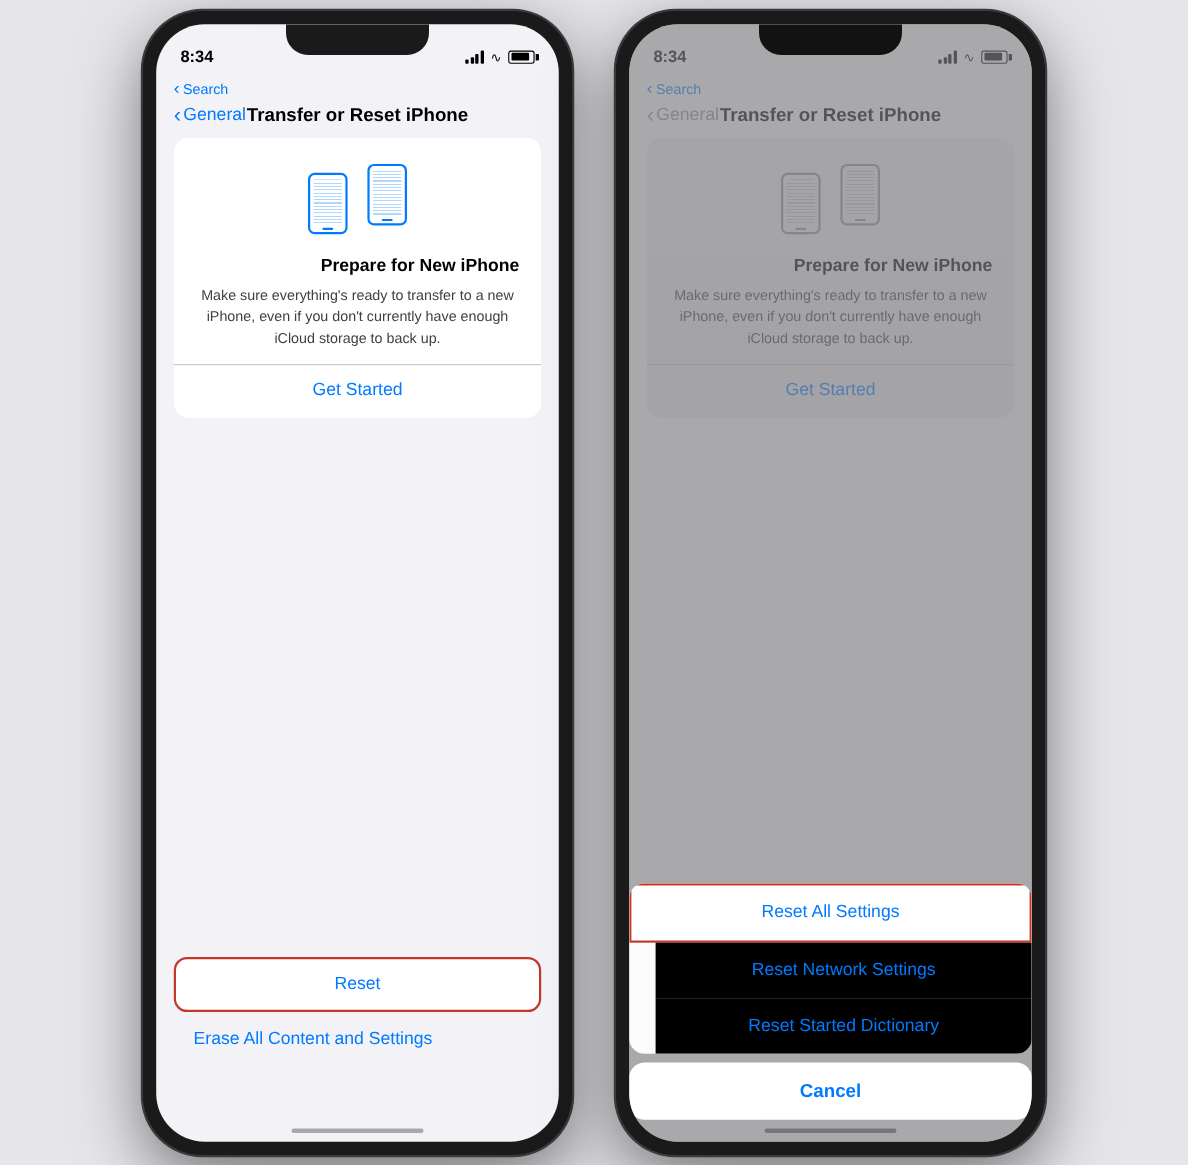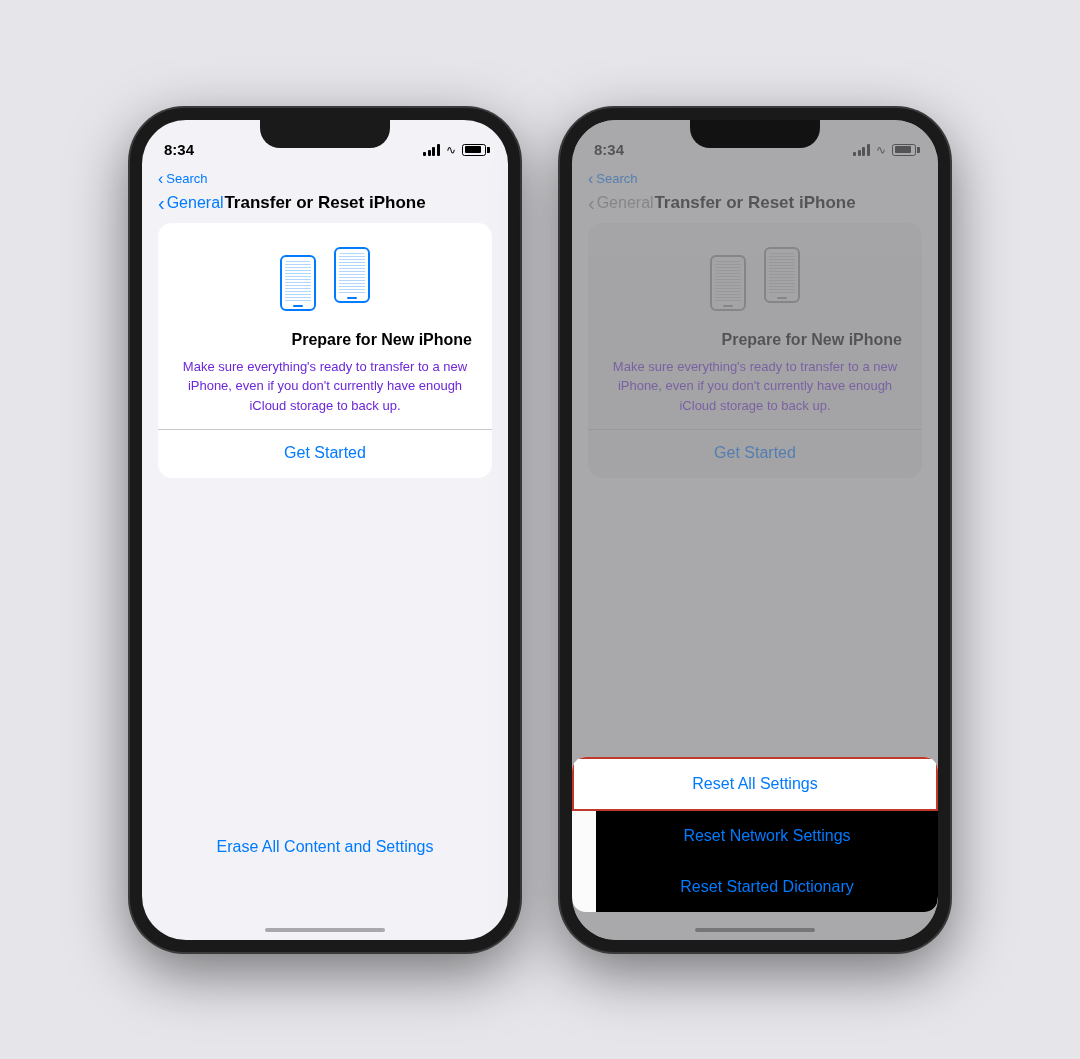--- a/index.html
+++ b/index.html
@@ -17,7 +17,7 @@
     .phone-wrapper {
       position: relative;
       width: 390px;
-      height: 844px;
+      height: 1040px;
     }
 
     .phone-frame {

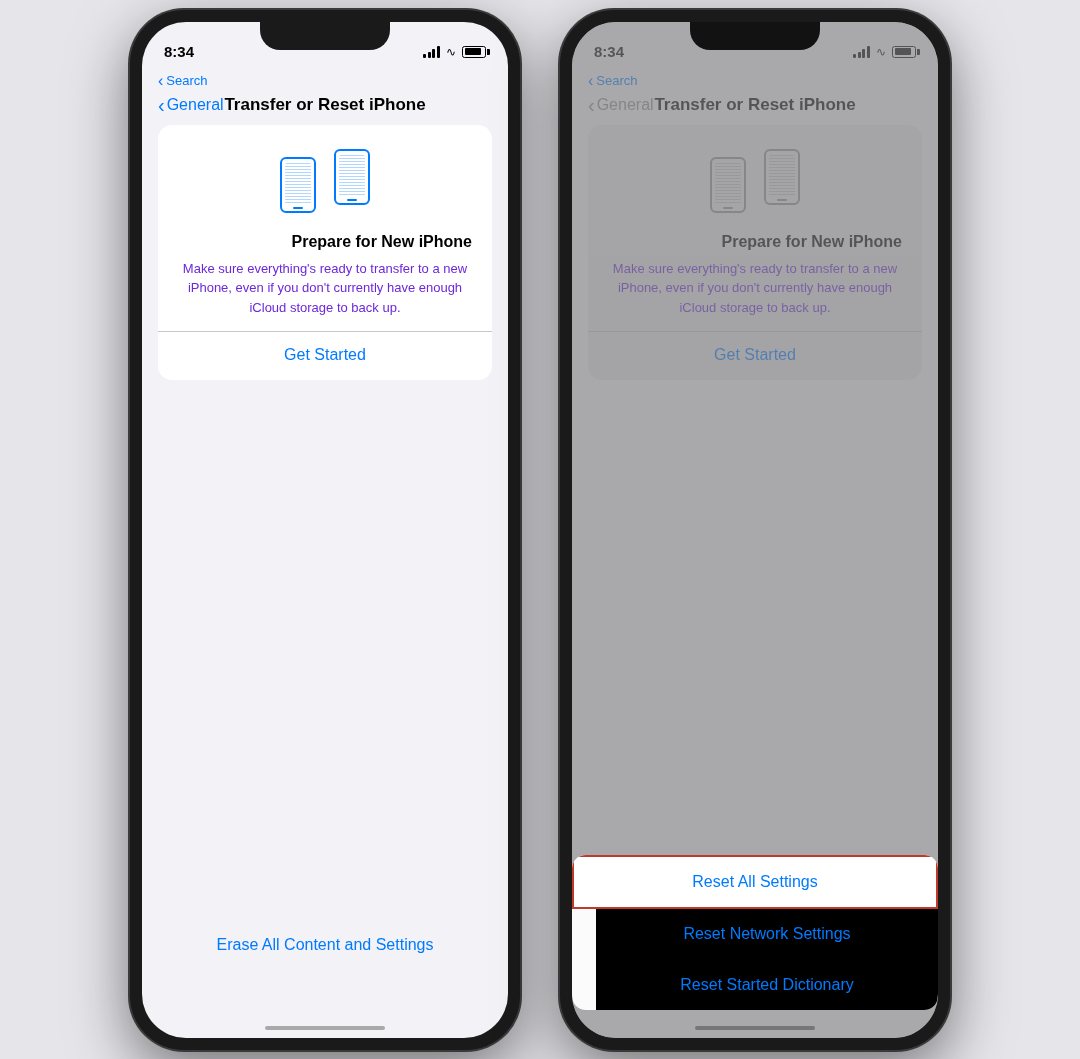--- a/index.html
+++ b/index.html
@@ -230,7 +230,7 @@
 
     .prepare-desc {
       font-size: 13px;
-      color: #6d28d9;
+      color: #404040;
       line-height: 1.5;
       margin-bottom: 14px;
     }

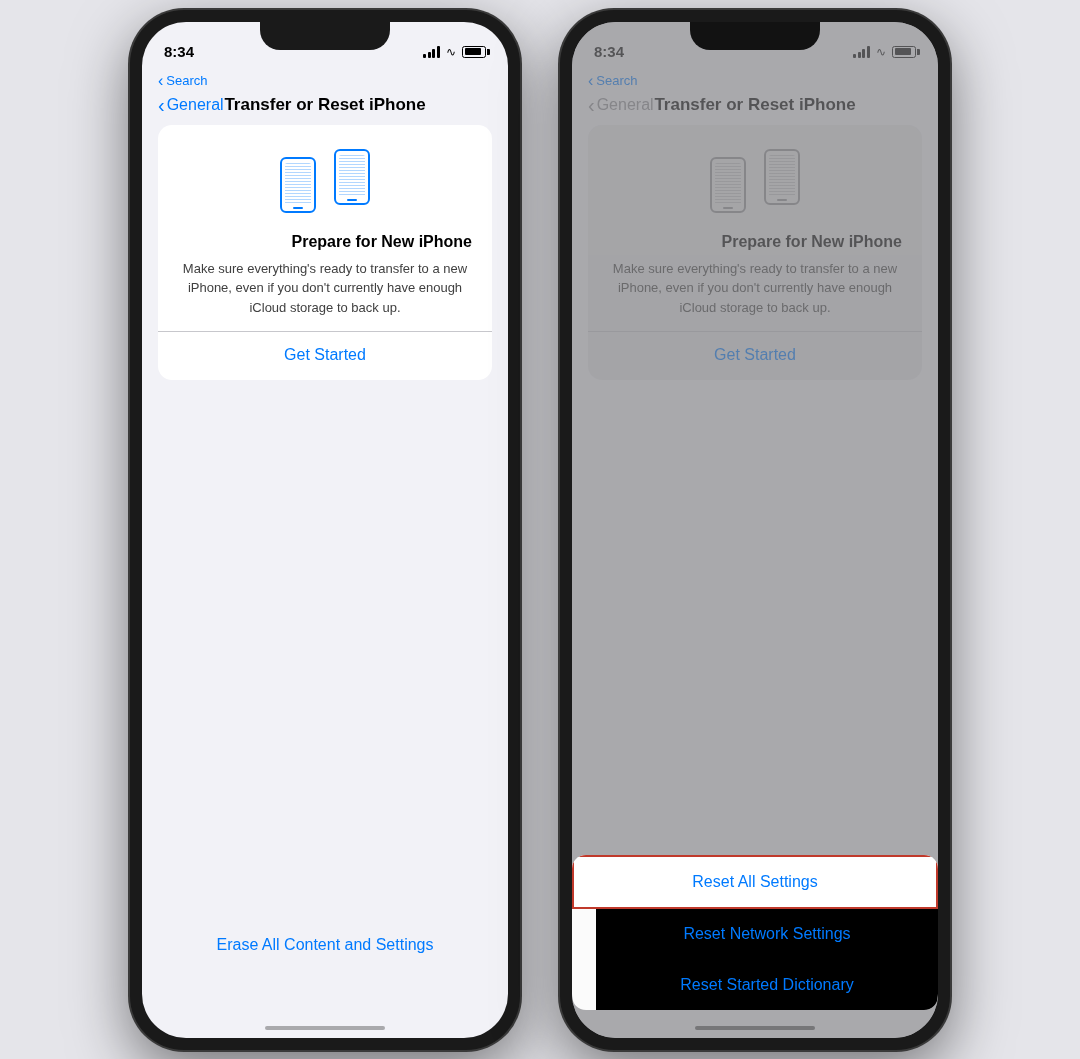--- a/index.html
+++ b/index.html
@@ -424,6 +424,7 @@
     <div style="flex:1; height: 200px;"></div>
 
     <div style="position:absolute; bottom: 80px; left: 16px; right: 16px;">
+      <div class="reset-button">Reset</div>
       <div class="erase-button">Erase All Content and Settings</div>
     </div>
 

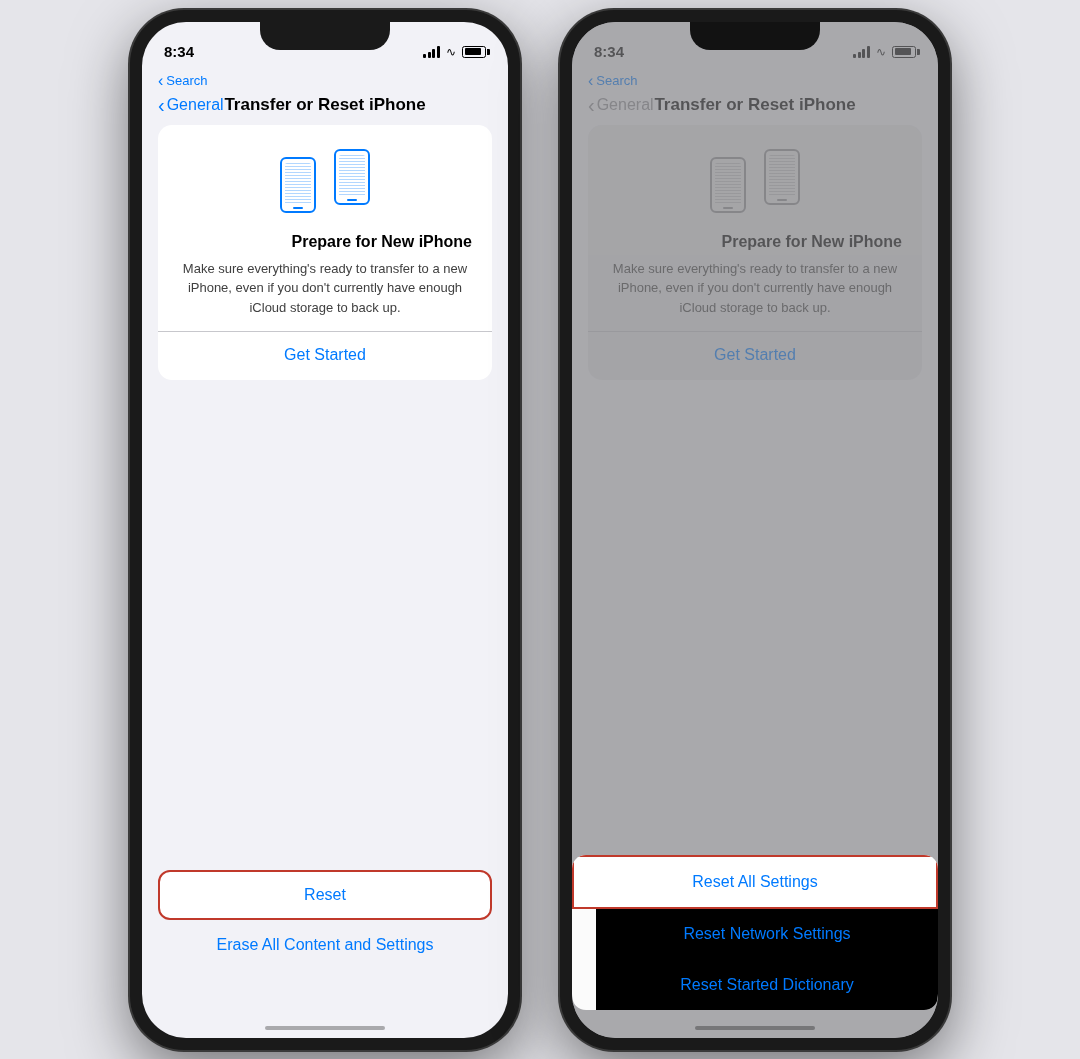--- a/index.html
+++ b/index.html
@@ -263,7 +263,6 @@
       color: #007aff;
       font-size: 16px;
       padding: 4px 18px;
-      text-align: center;
     }
 
     

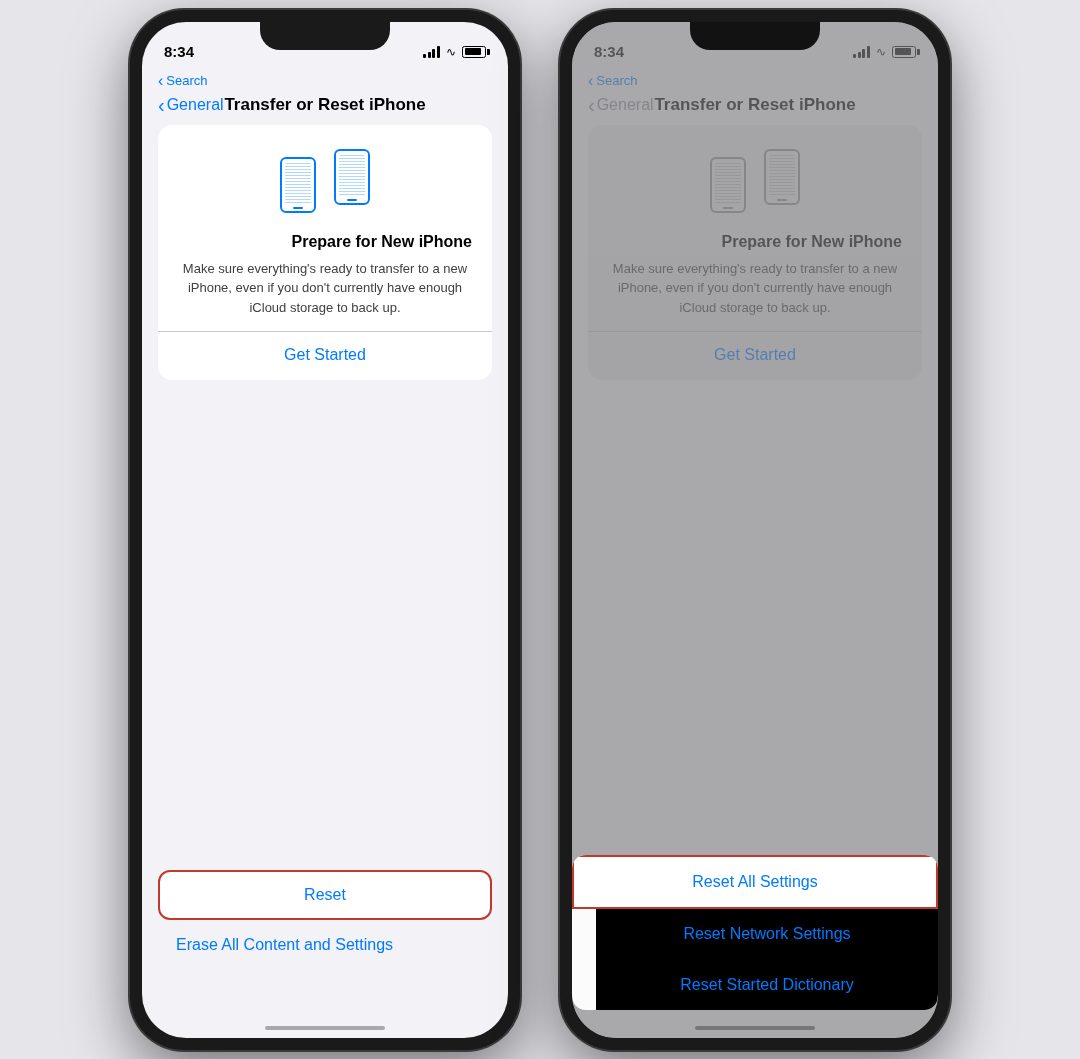--- a/index.html
+++ b/index.html
@@ -492,6 +492,7 @@
           <div class="action-sheet-item">Reset Started Dictionary</div>
         </div>
 
+        <div class="action-sheet-cancel">Cancel</div>
       </div>
     </div>
 

